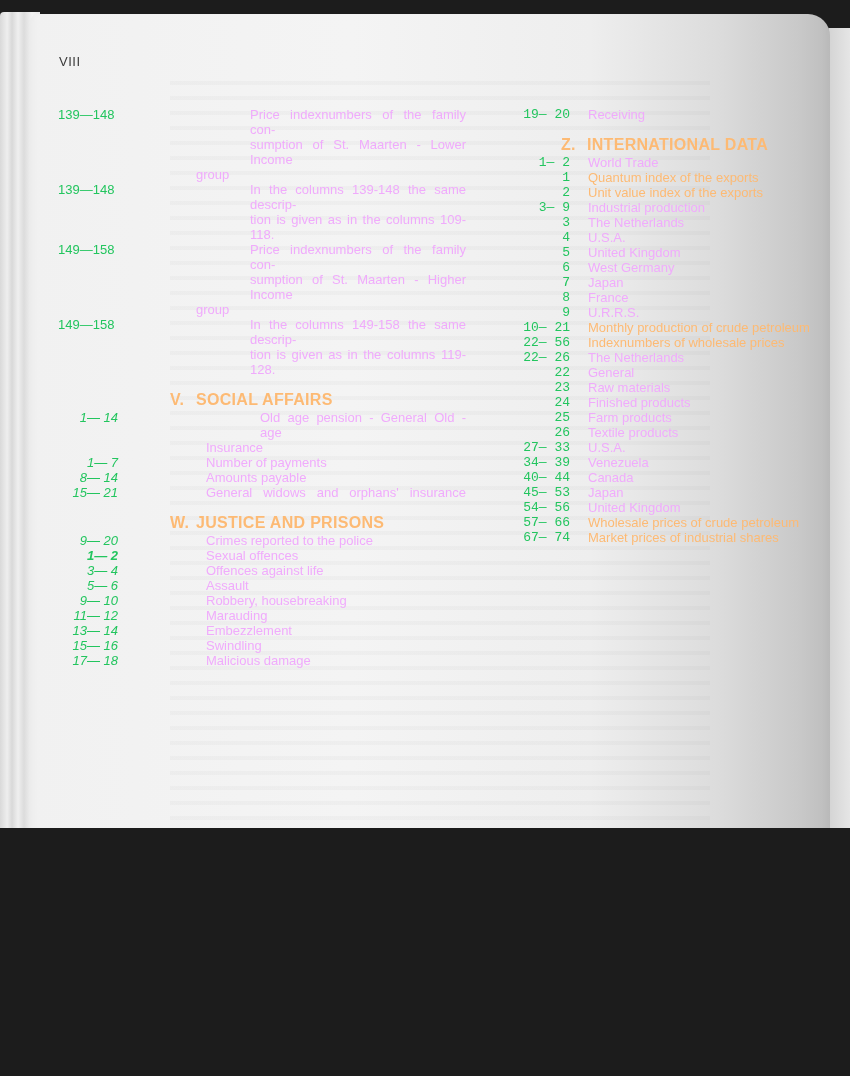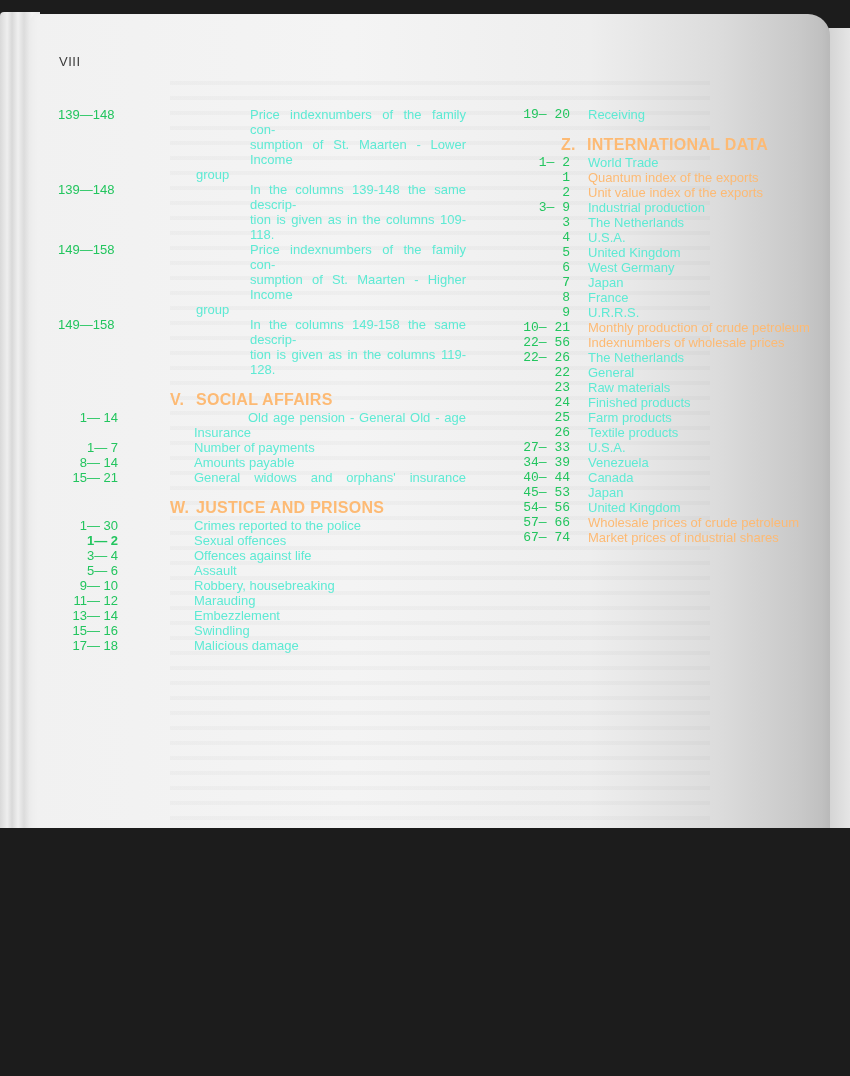--- a/index.html
+++ b/index.html
@@ -81,7 +81,7 @@
       flex: 1 1 auto;
       text-align: justify;
       text-align-last: left;
-      color: #5eead4;
+      color: #f0abfc;
     }
     .col.left .desc { margin-left: 54px; }
     .col.right .desc { margin-left: 18px; white-space: nowrap; }

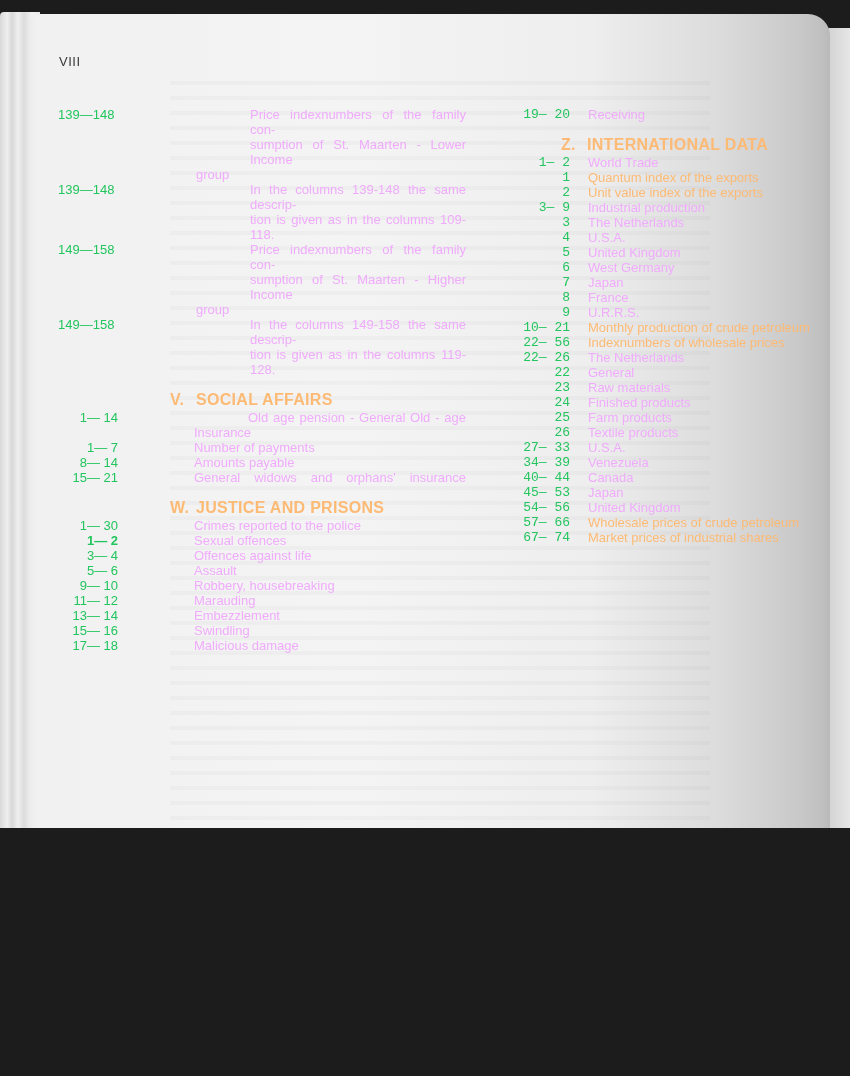--- a/index.html
+++ b/index.html
@@ -75,7 +75,7 @@
       color: #22c55e;
     }
     .col.left .num { width: 84px; text-align: left; }
-    .col.left .num.r { text-align: right; width: 60px; margin-right: 22px; }
+    .col.left .num.r { text-align: right; width: 60px; margin-right: 34px; font-style: italic; }
     .col.right .num { width: 60px; font-family: Liberation Mono, monospace; }
     .desc {
       flex: 1 1 auto;

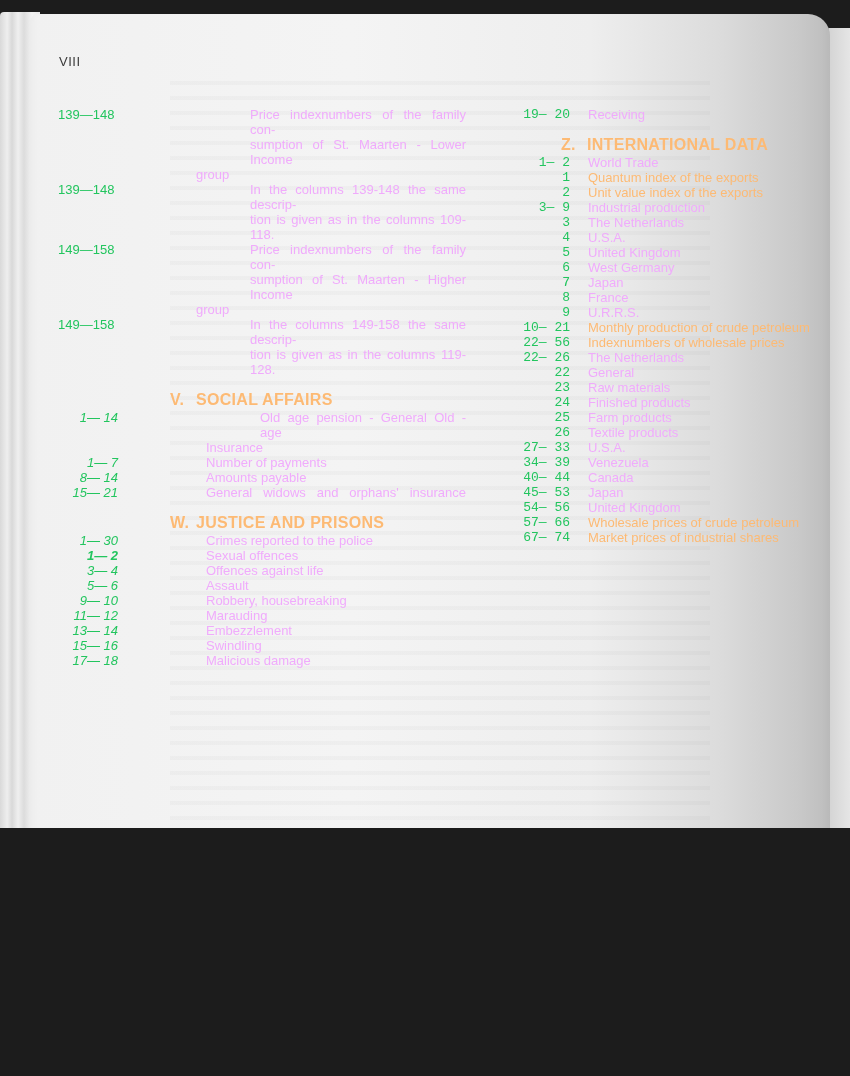--- a/index.html
+++ b/index.html
@@ -170,7 +170,7 @@
       <span class="letter">W.</span><span>JUSTICE AND PRISONS</span>
     </div>
     <div class="row">
-      <span class="num r">1— 30</span>
+      <span class="num r">9— 20</span>
       <div class="desc">Crimes reported to the police</div>
     </div>
     <div class="row">

